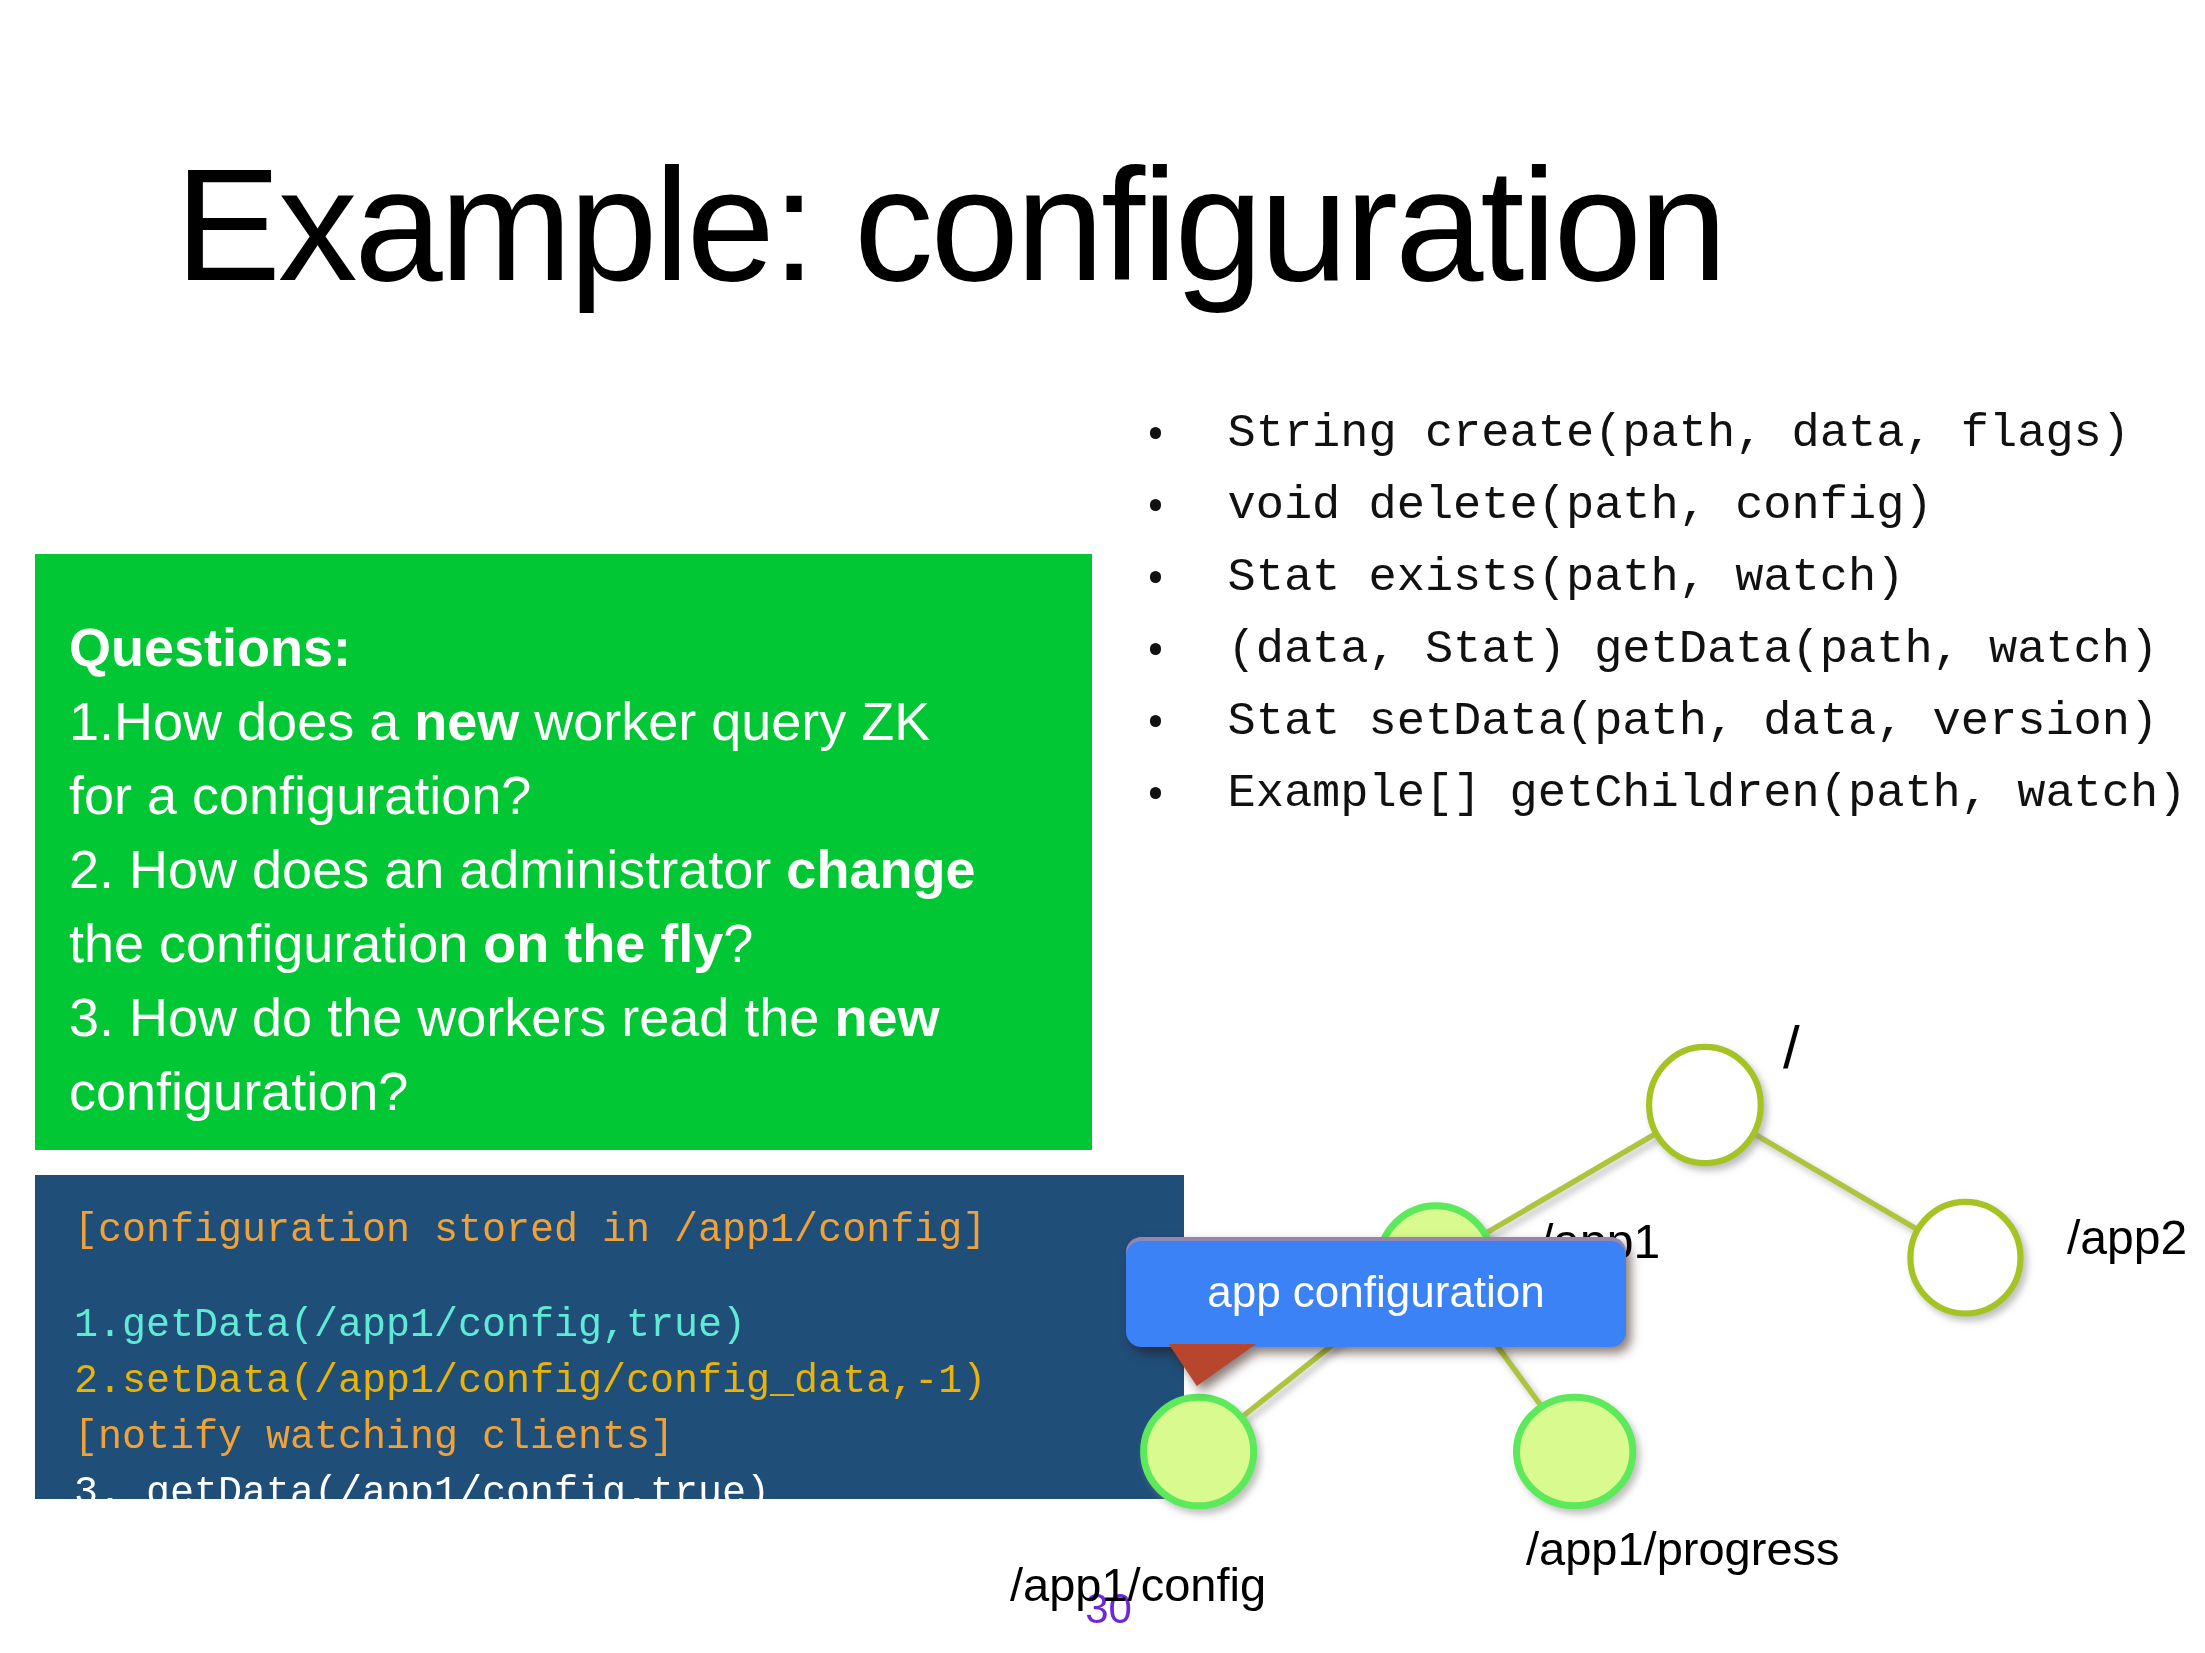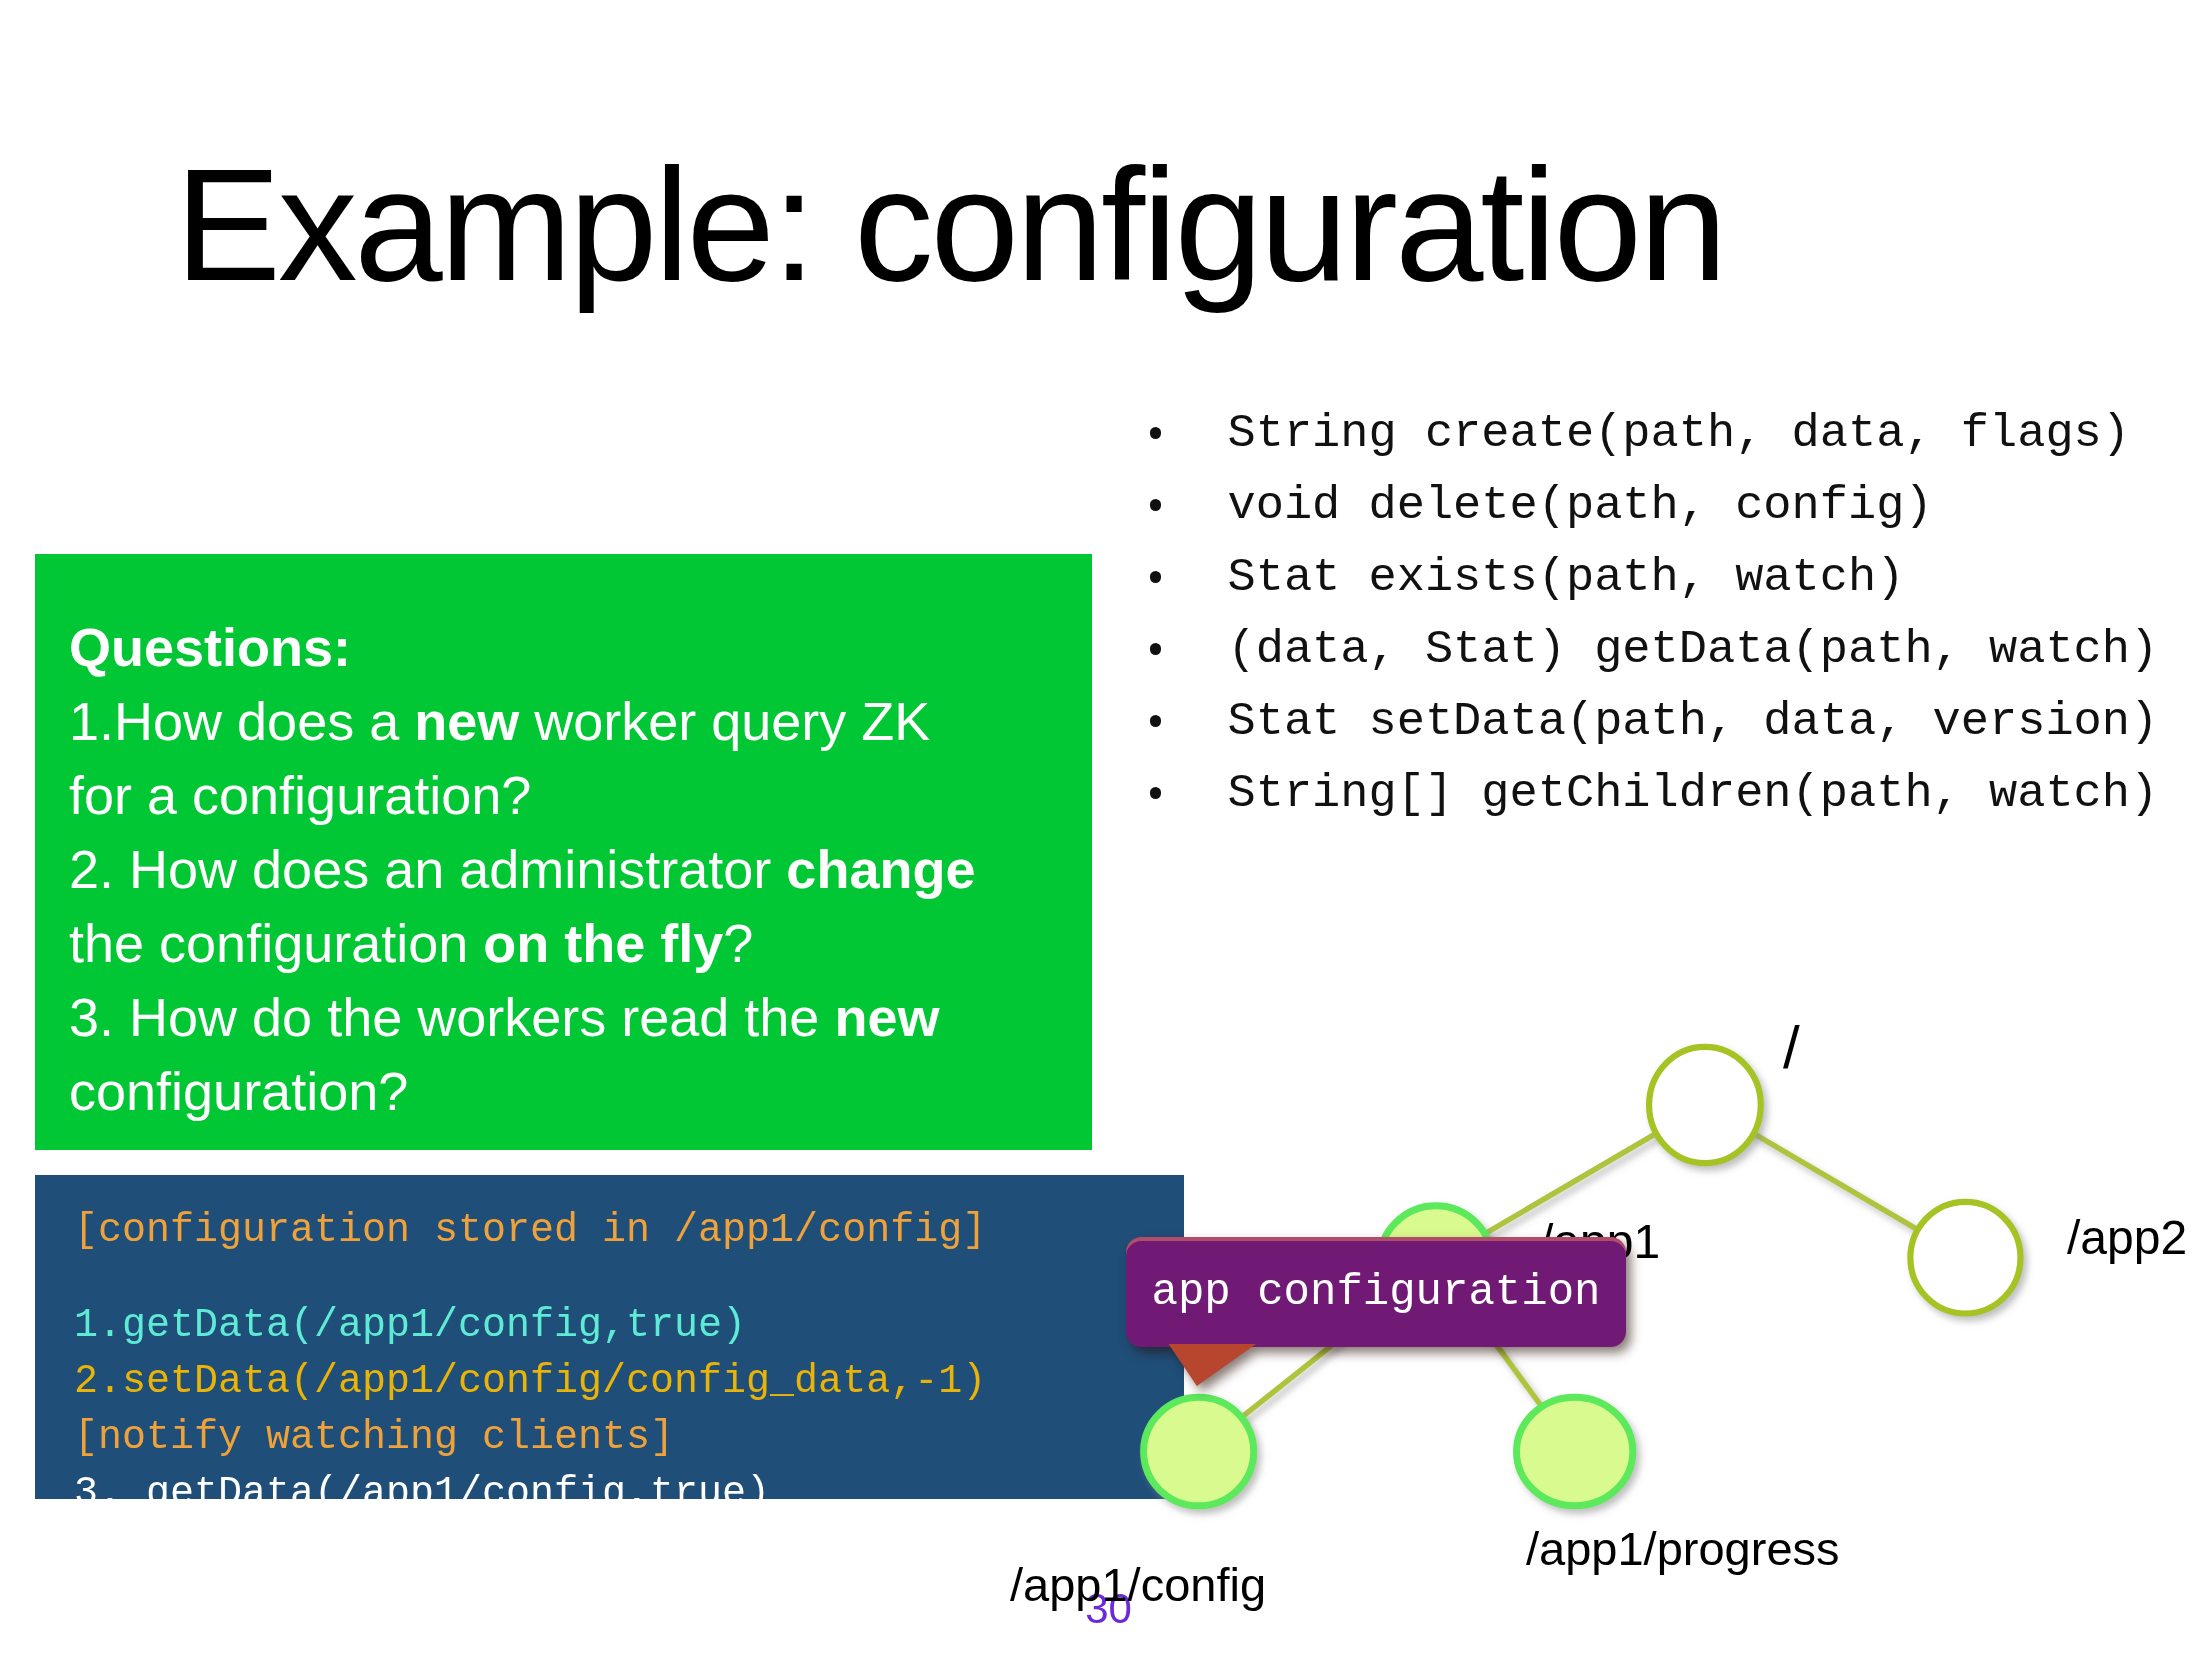--- a/index.html
+++ b/index.html
@@ -146,7 +146,7 @@
       </li>
     <li>
         <span class="api-dot"></span>
-        <span>String[] getChildren(path, watch)</span>
+        <span>Example[] getChildren(path, watch)</span>
       </li>
   </ul>
 

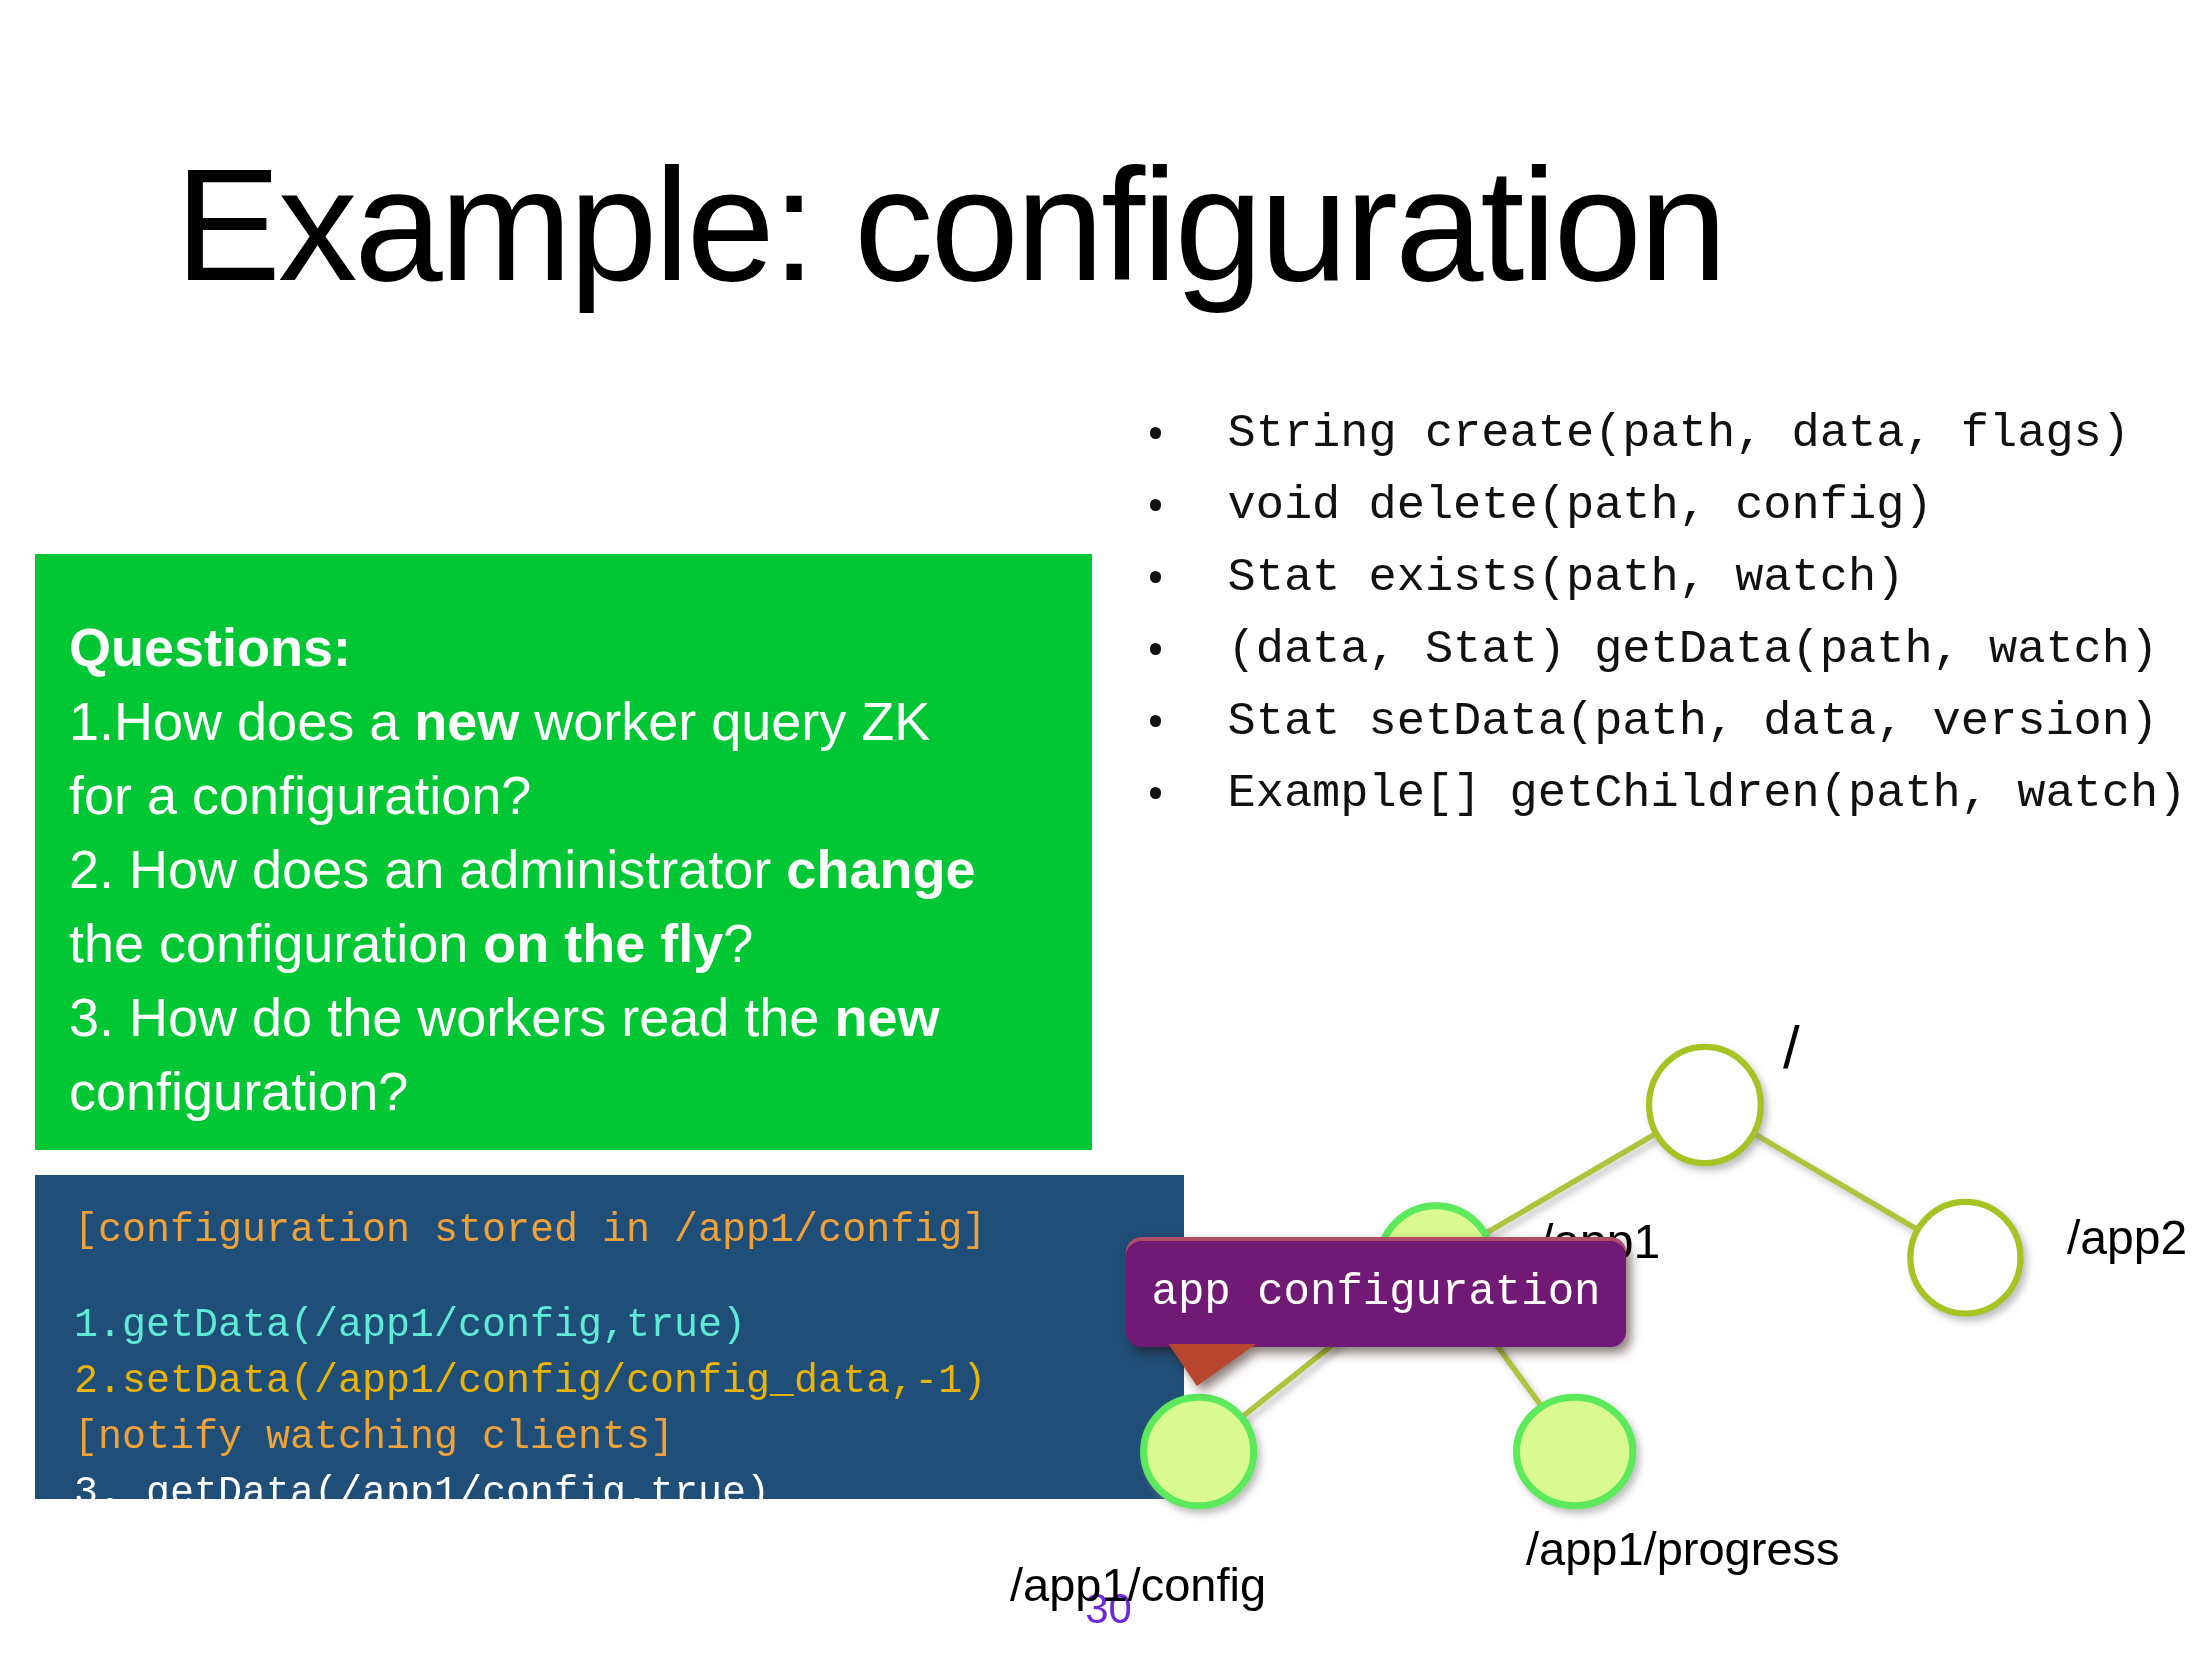--- a/index.html
+++ b/index.html
@@ -191,7 +191,7 @@
   <div class="tlabel tlabel-progress">/app1/progress</div>
 
   <div class="callout">
-    <div class="callout-box" style="background-color: #701a75; font-family: Liberation Mono, monospace;">
+    <div class="callout-box" style="background-color: #3b82f6;">
       <span style="color: rgb(255, 255, 255);">app configuration</span>
     </div>
     <div class="callout-tail" style="background-color: rgb(184, 70, 47);"></div>

